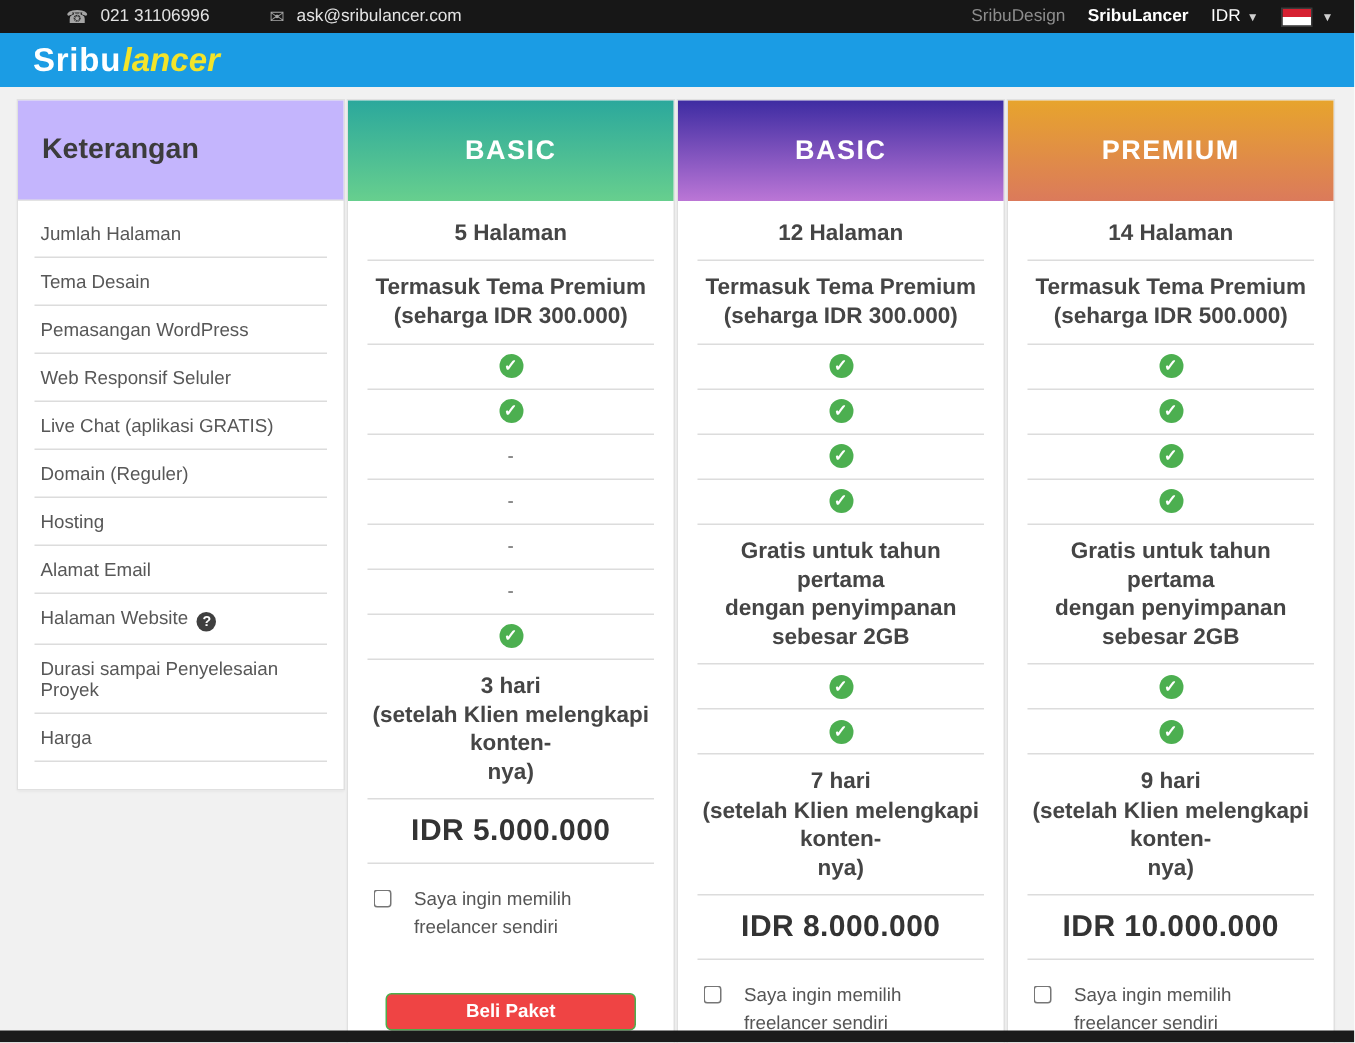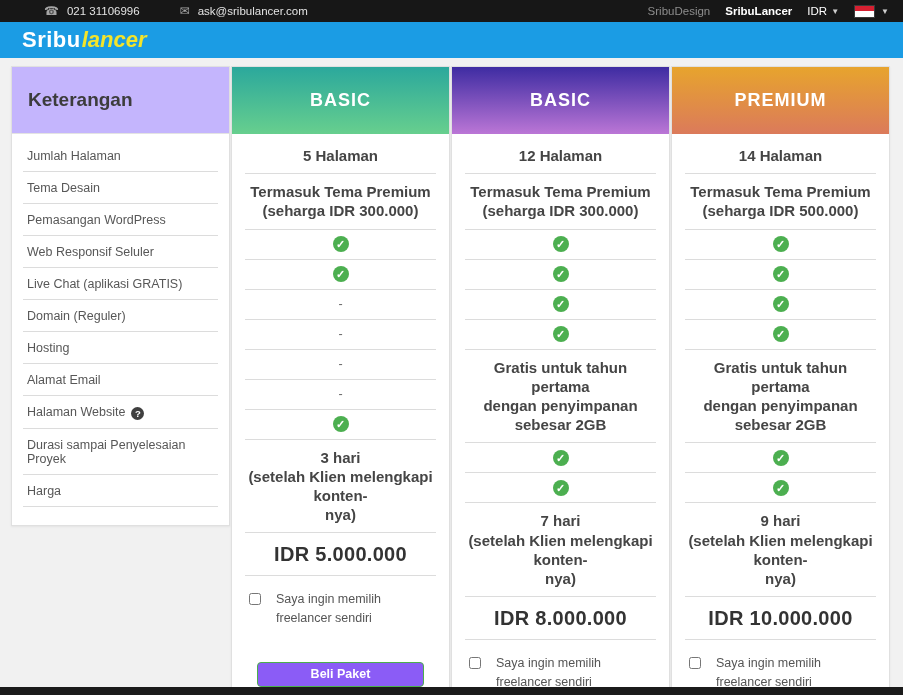--- a/index.html
+++ b/index.html
@@ -52,7 +52,7 @@
   .chk-row { margin:14px 16px 0 17px; display:flex; align-items:flex-start; gap:15px; font-size:12.5px; color:#555555; line-height:1.5; cursor:pointer; }
   .chk-row input { width:12px; height:12px; margin-top:3px; cursor:pointer; }
   .buy-wrap { margin:34px 25px 0; }
-  .buy-btn { display:block; width:100%; height:25px; background:#8b5cf6; border:1px solid #4cae4c; border-radius:4px; color:#ffffff; font-weight:700; font-size:12.5px; font-family:"Liberation Sans", sans-serif; cursor:pointer; }
+  .buy-btn { display:block; width:100%; height:25px; background:#ef4444; border:1px solid #4cae4c; border-radius:4px; color:#ffffff; font-weight:700; font-size:12.5px; font-family:"Liberation Sans", sans-serif; cursor:pointer; }
 
   
   .footer-strip { position:absolute; left:0; right:0; bottom:0; height:8px; background:#1b1b1b; }

